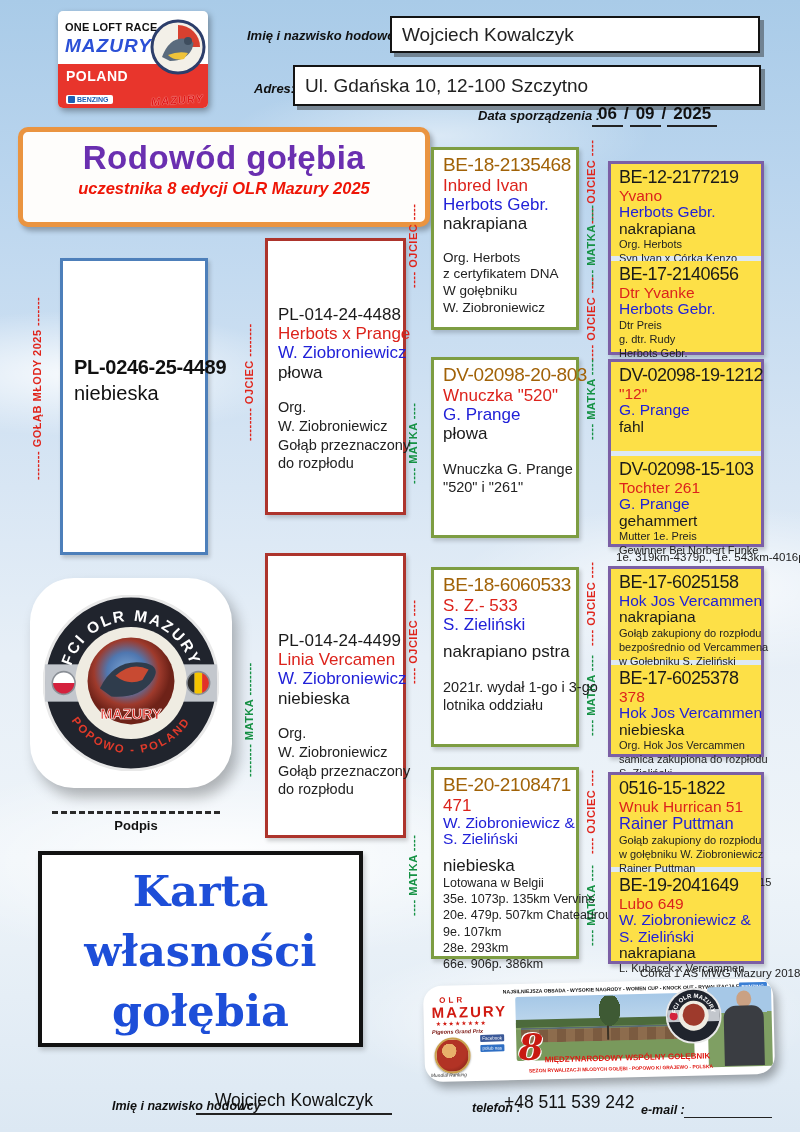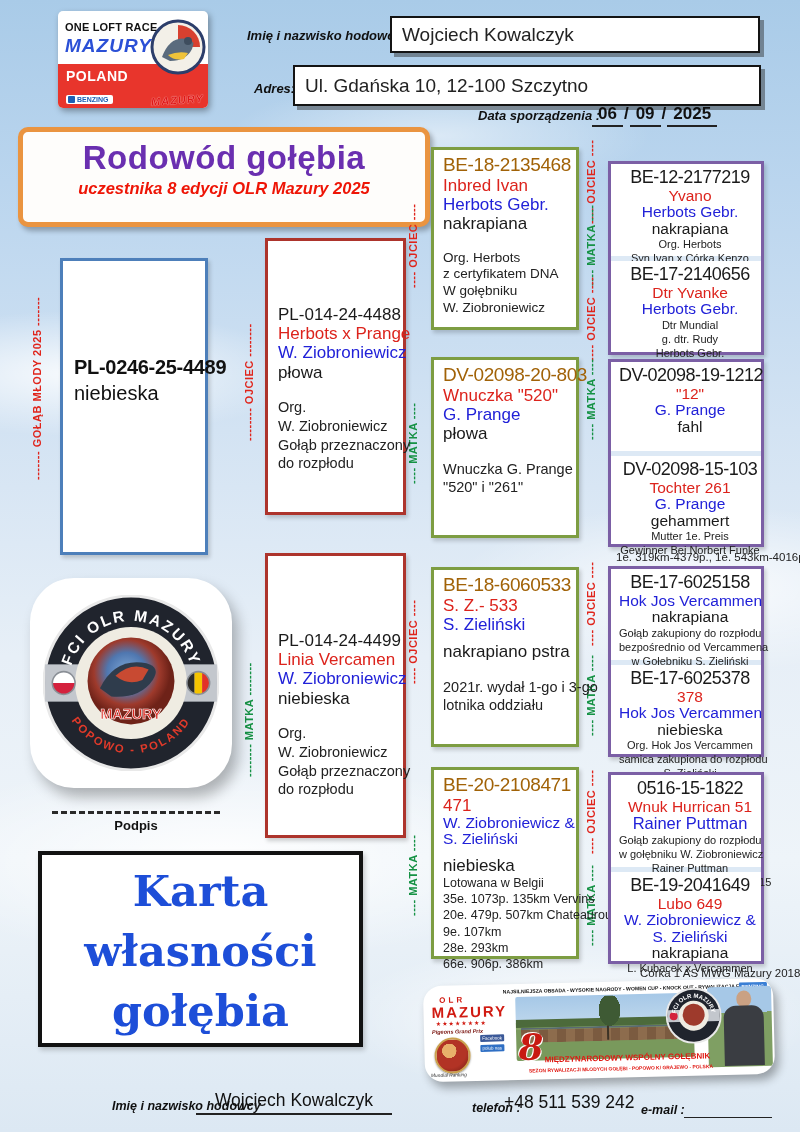--- a/index.html
+++ b/index.html
@@ -47,7 +47,7 @@
   .bx-red{border:3px solid #ad342c;}
   .bx-green{border:3px solid #7d9d42;}
   .bx-purple{border:3px solid #7b5fa5;background:#dde9f5;}
-  .sub{position:relative;width:100%;background:#ffffff;box-sizing:border-box;padding:3px 0 13px 8px;overflow:visible;text-align:center;}
+  .sub{position:relative;width:100%;background:#fde047;box-sizing:border-box;padding:3px 0 13px 8px;overflow:visible;}
   .subgap{height:5px;}
   .ring-main{font-size:20px;font-weight:bold;letter-spacing:-.3px;white-space:nowrap;}
   .clr-main{font-size:20px;margin-top:3px;}

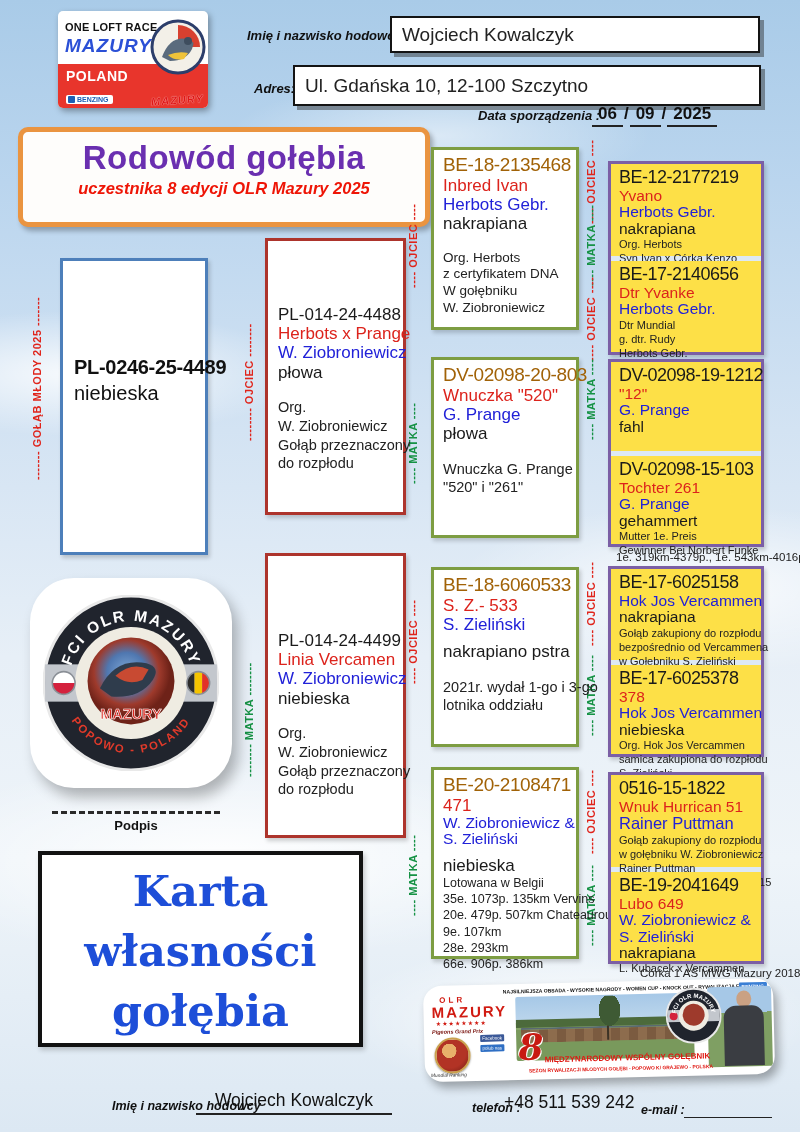--- a/index.html
+++ b/index.html
@@ -262,7 +262,7 @@
       <div class="rg2">BE-17-2140656</div>
       <div class="nm2 red">Dtr Yvanke</div>
       <div class="nm2 blue">Herbots Gebr.</div>
-      <div class="nts">Dtr Mundial</div>
+      <div class="nts">Dtr Preis</div>
       <div class="nts">g. dtr. Rudy</div>
       <div class="nts">Herbots Gebr.</div>
     </div>

